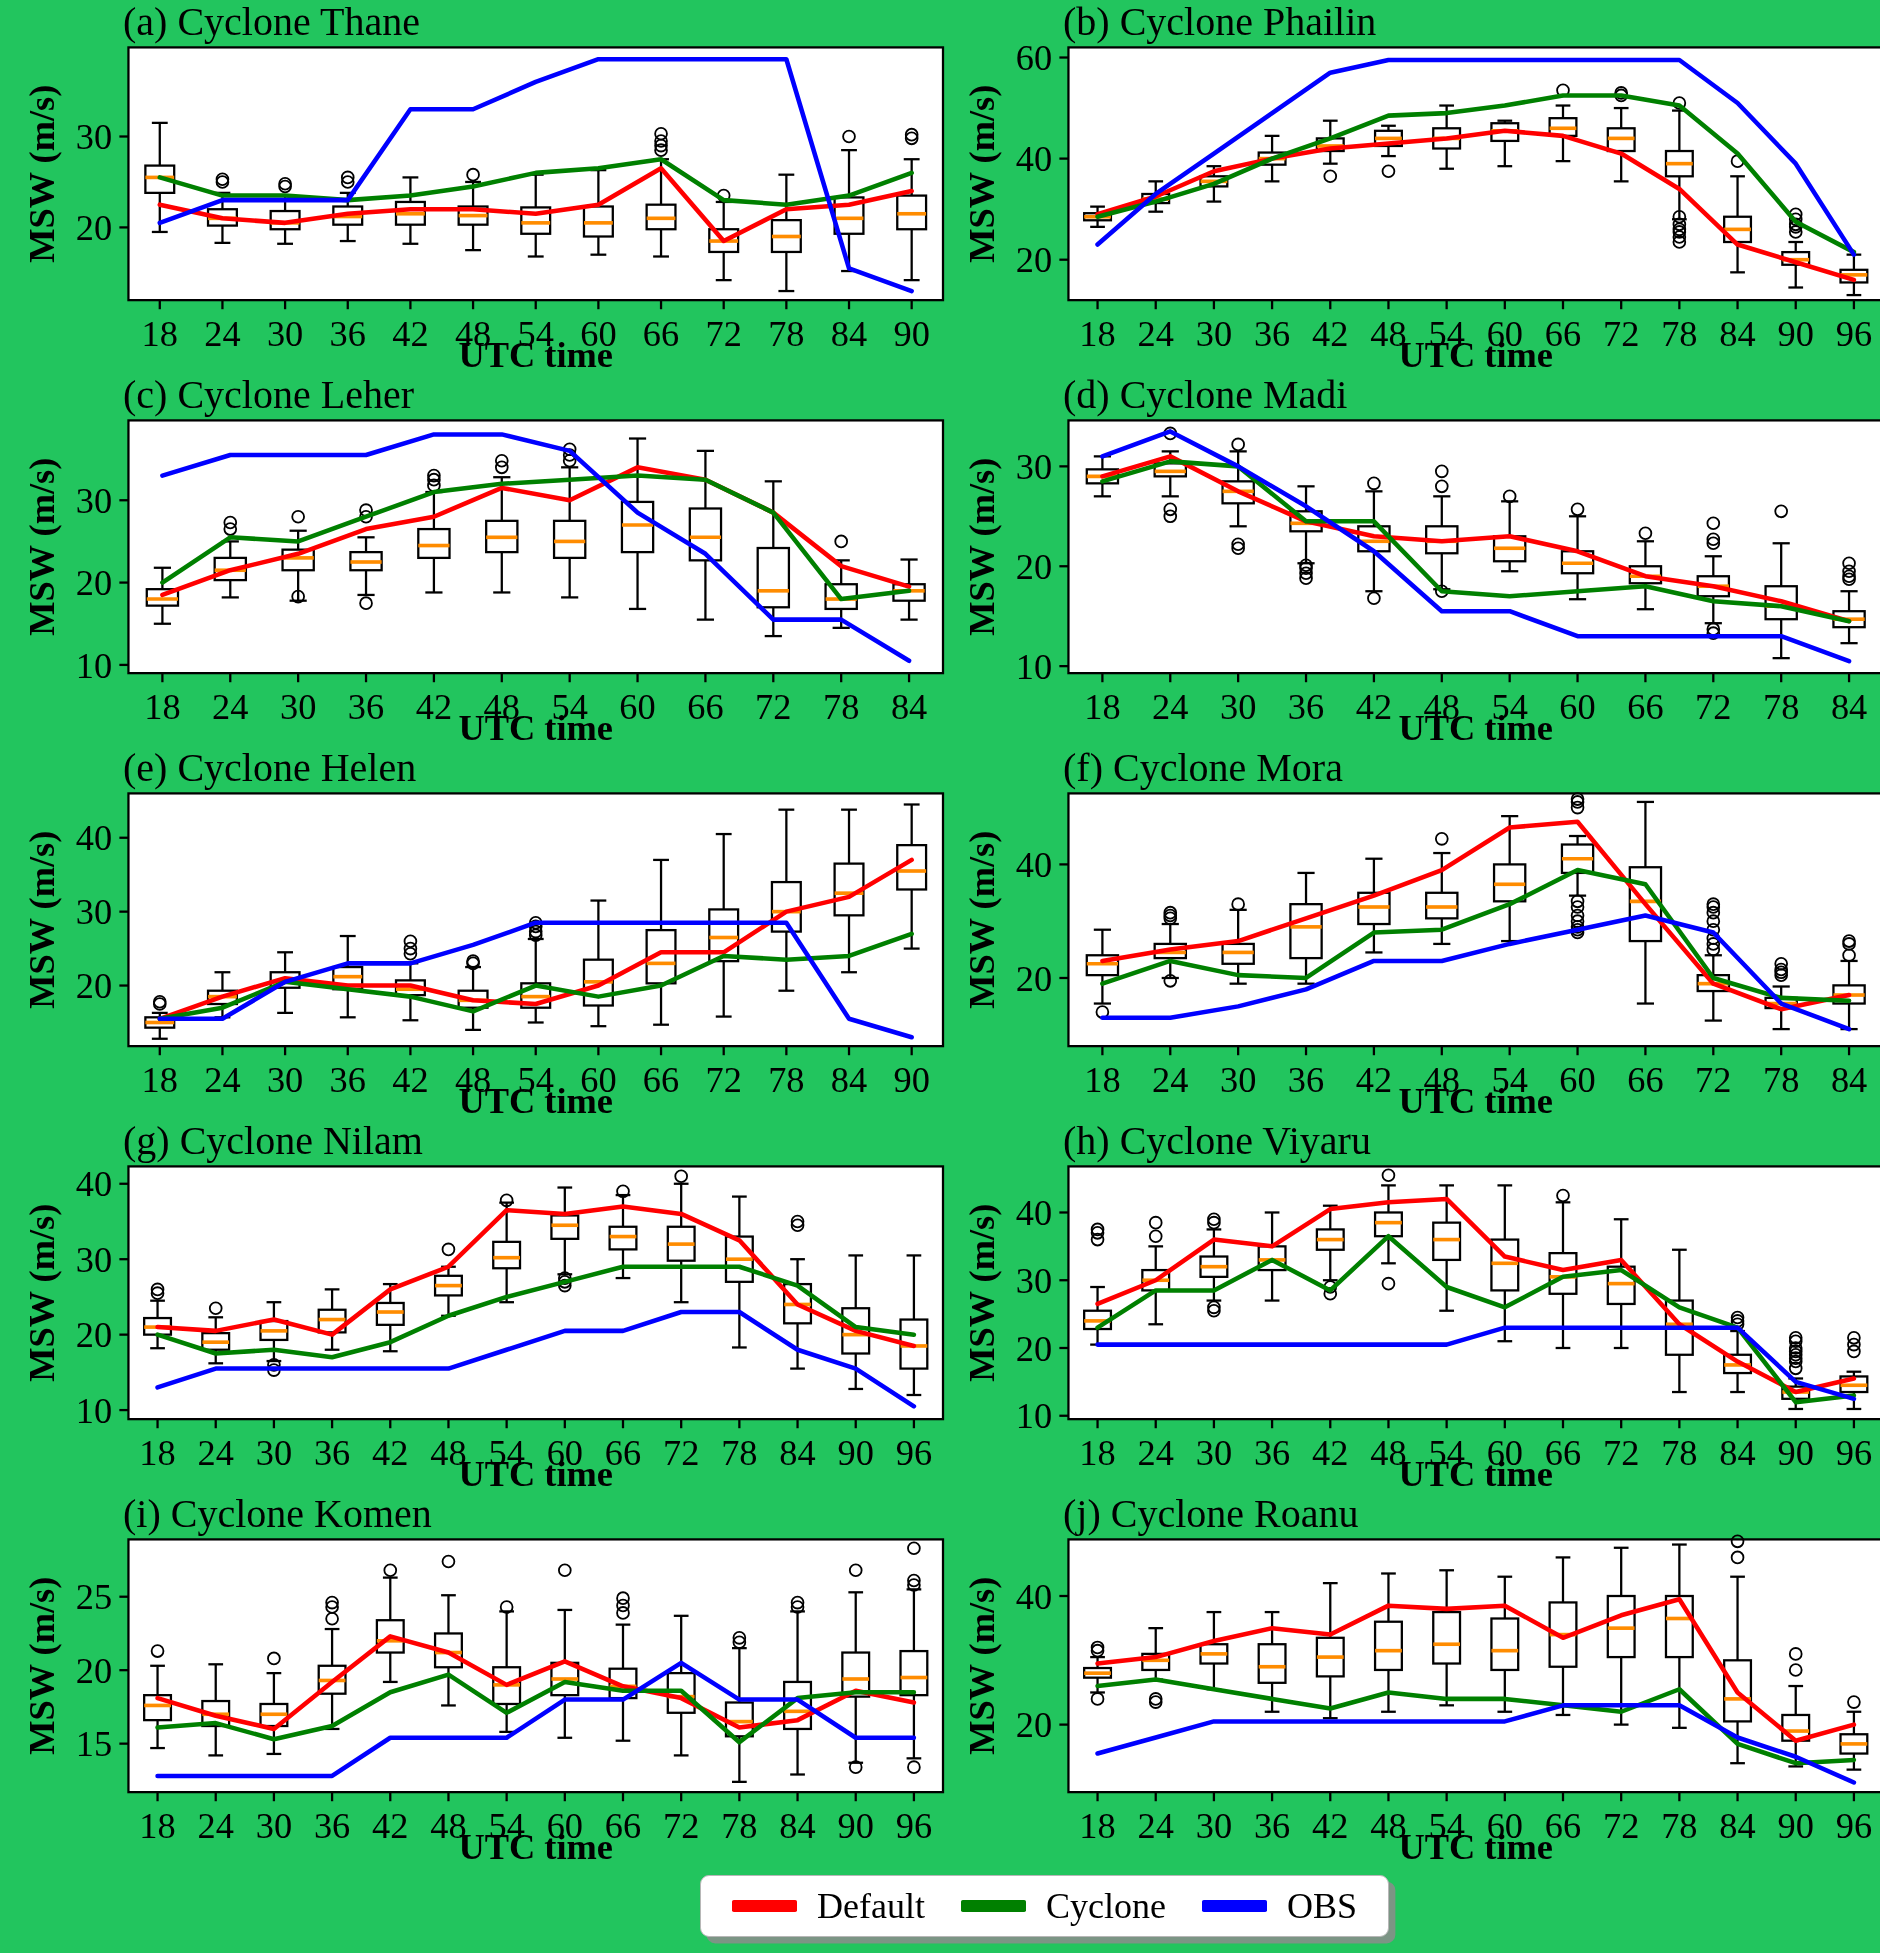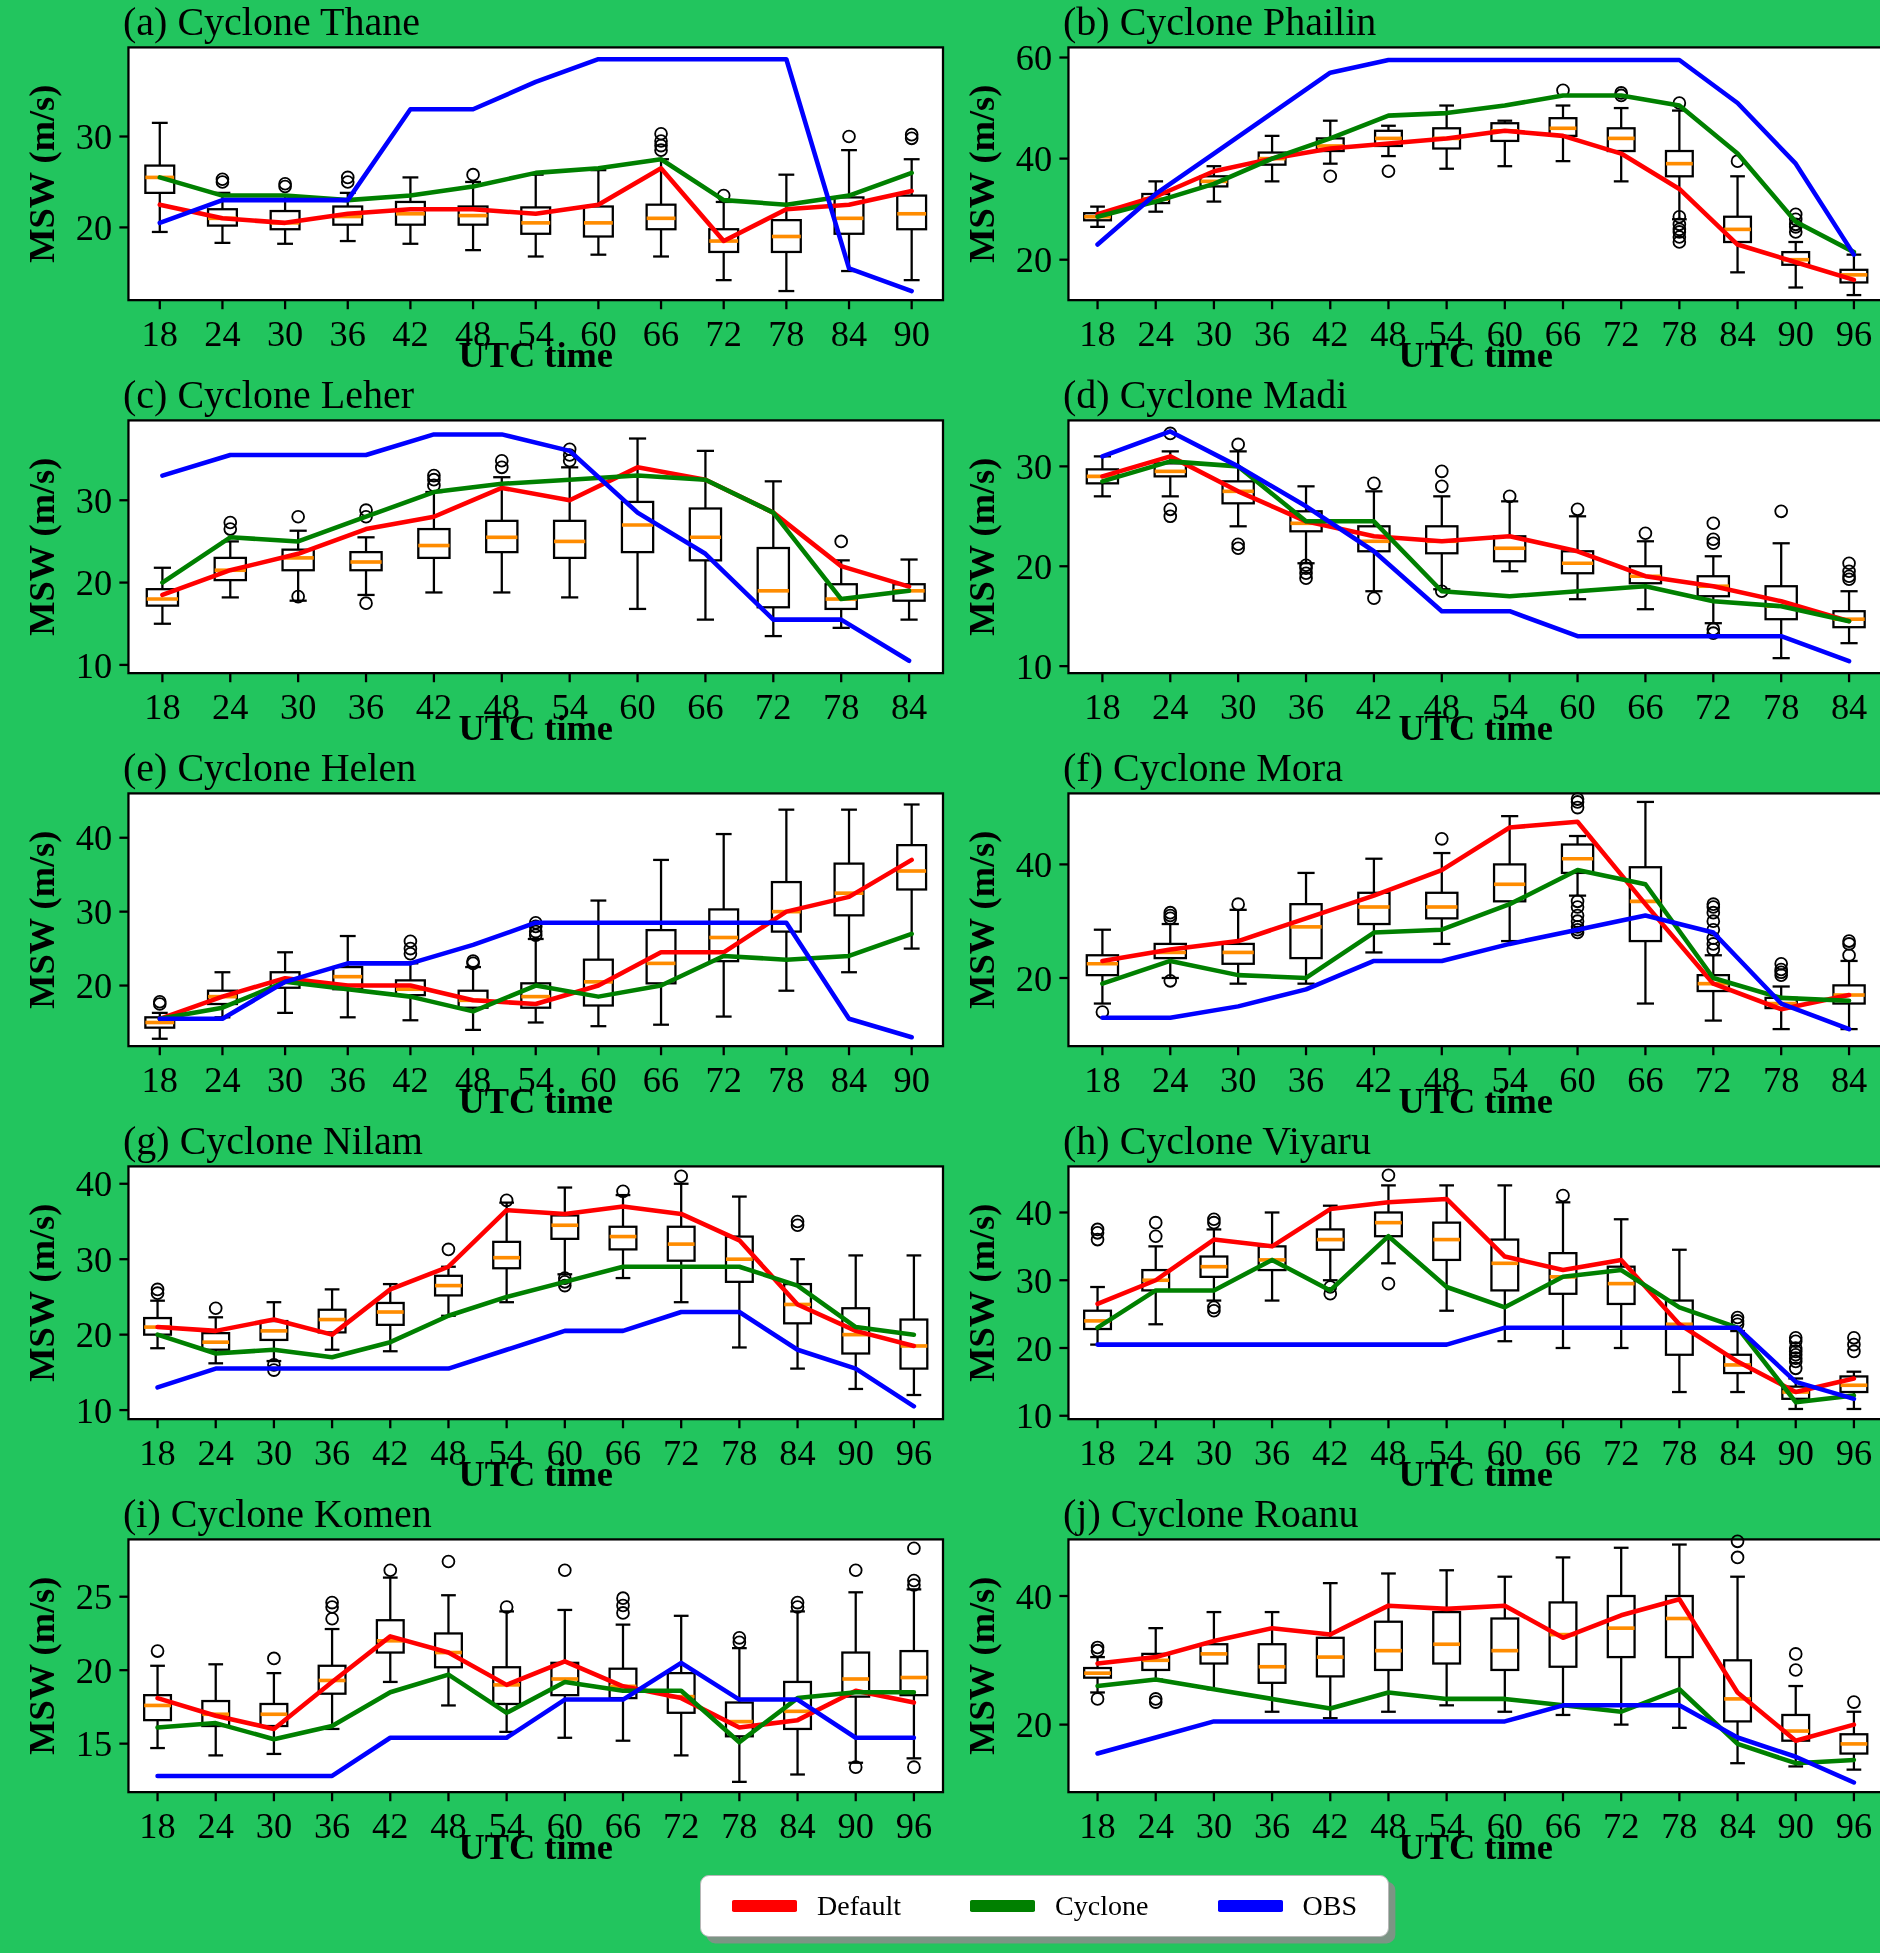--- a/index.html
+++ b/index.html
@@ -15,7 +15,7 @@
     padding:0 31px;box-sizing:border-box;}
   .legend-item{display:flex;align-items:center;gap:20px;}
   .legend-swatch{width:65px;height:11.8px;border-radius:1.8px;display:inline-block;}
-  .legend-label{font-size:28px;color:#000;line-height:1;}
+  .legend-label{font-size:36px;color:#000;line-height:1;}
 </style>
 </head>
 <body>

